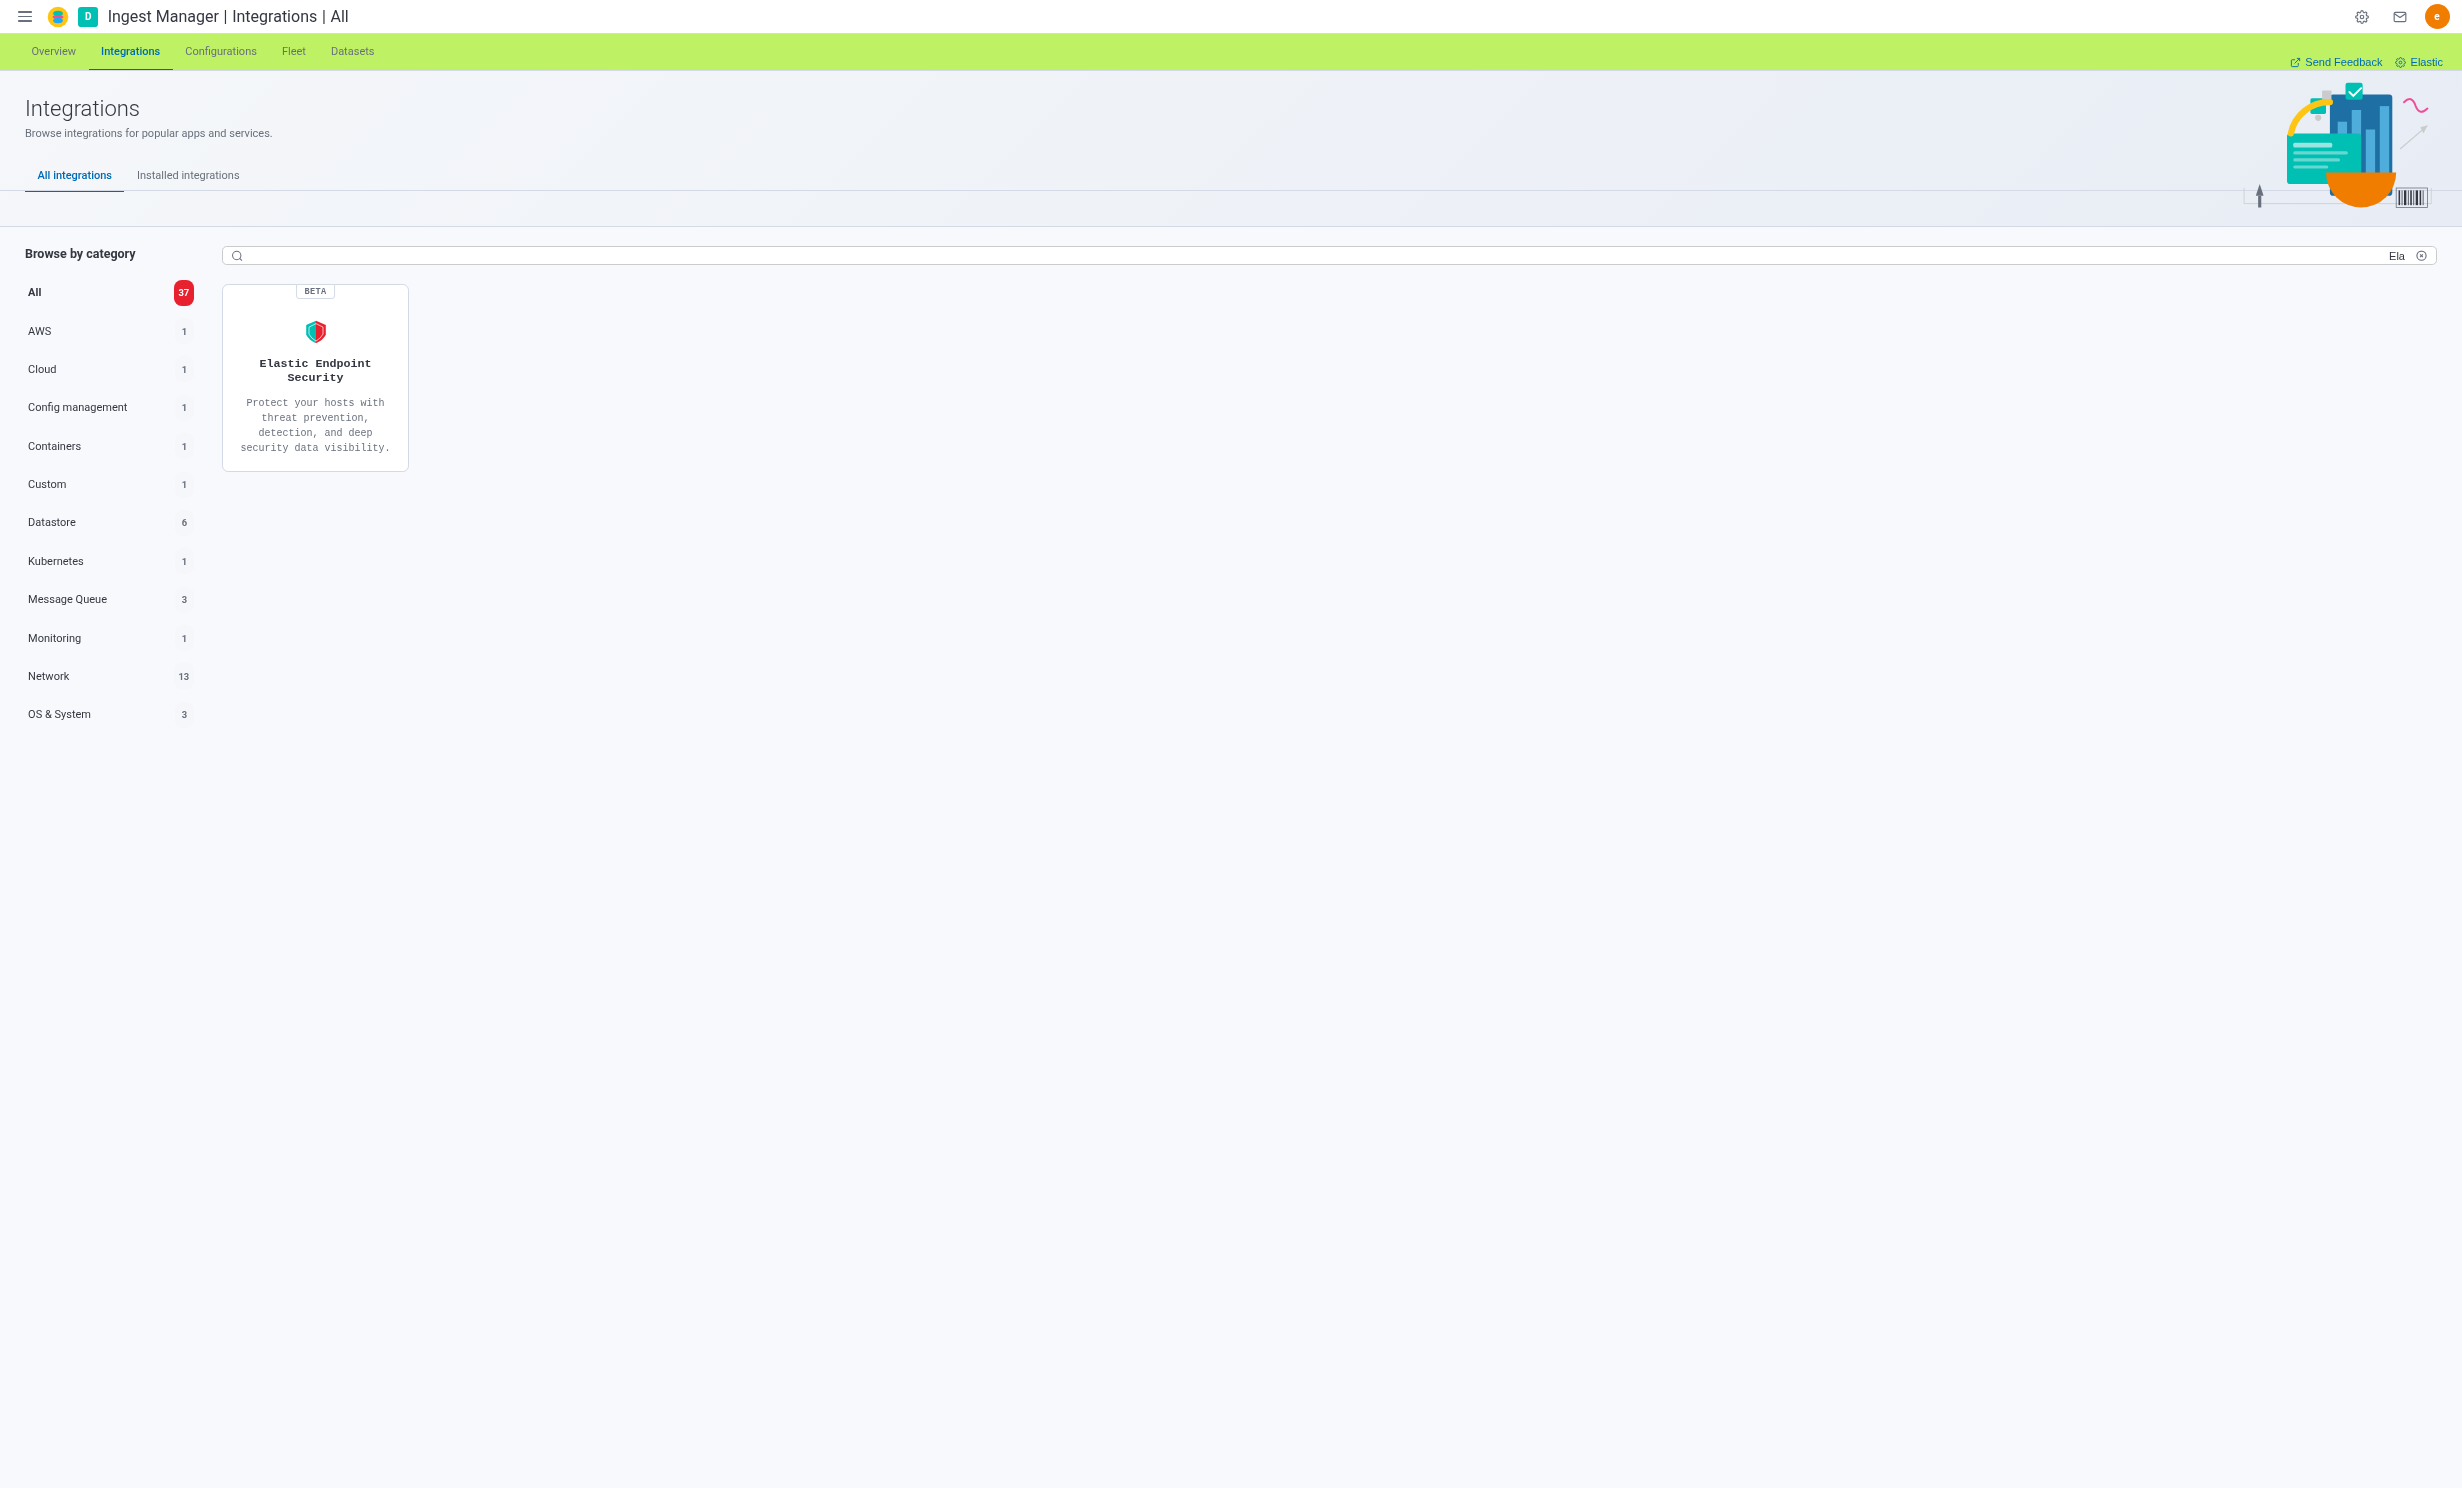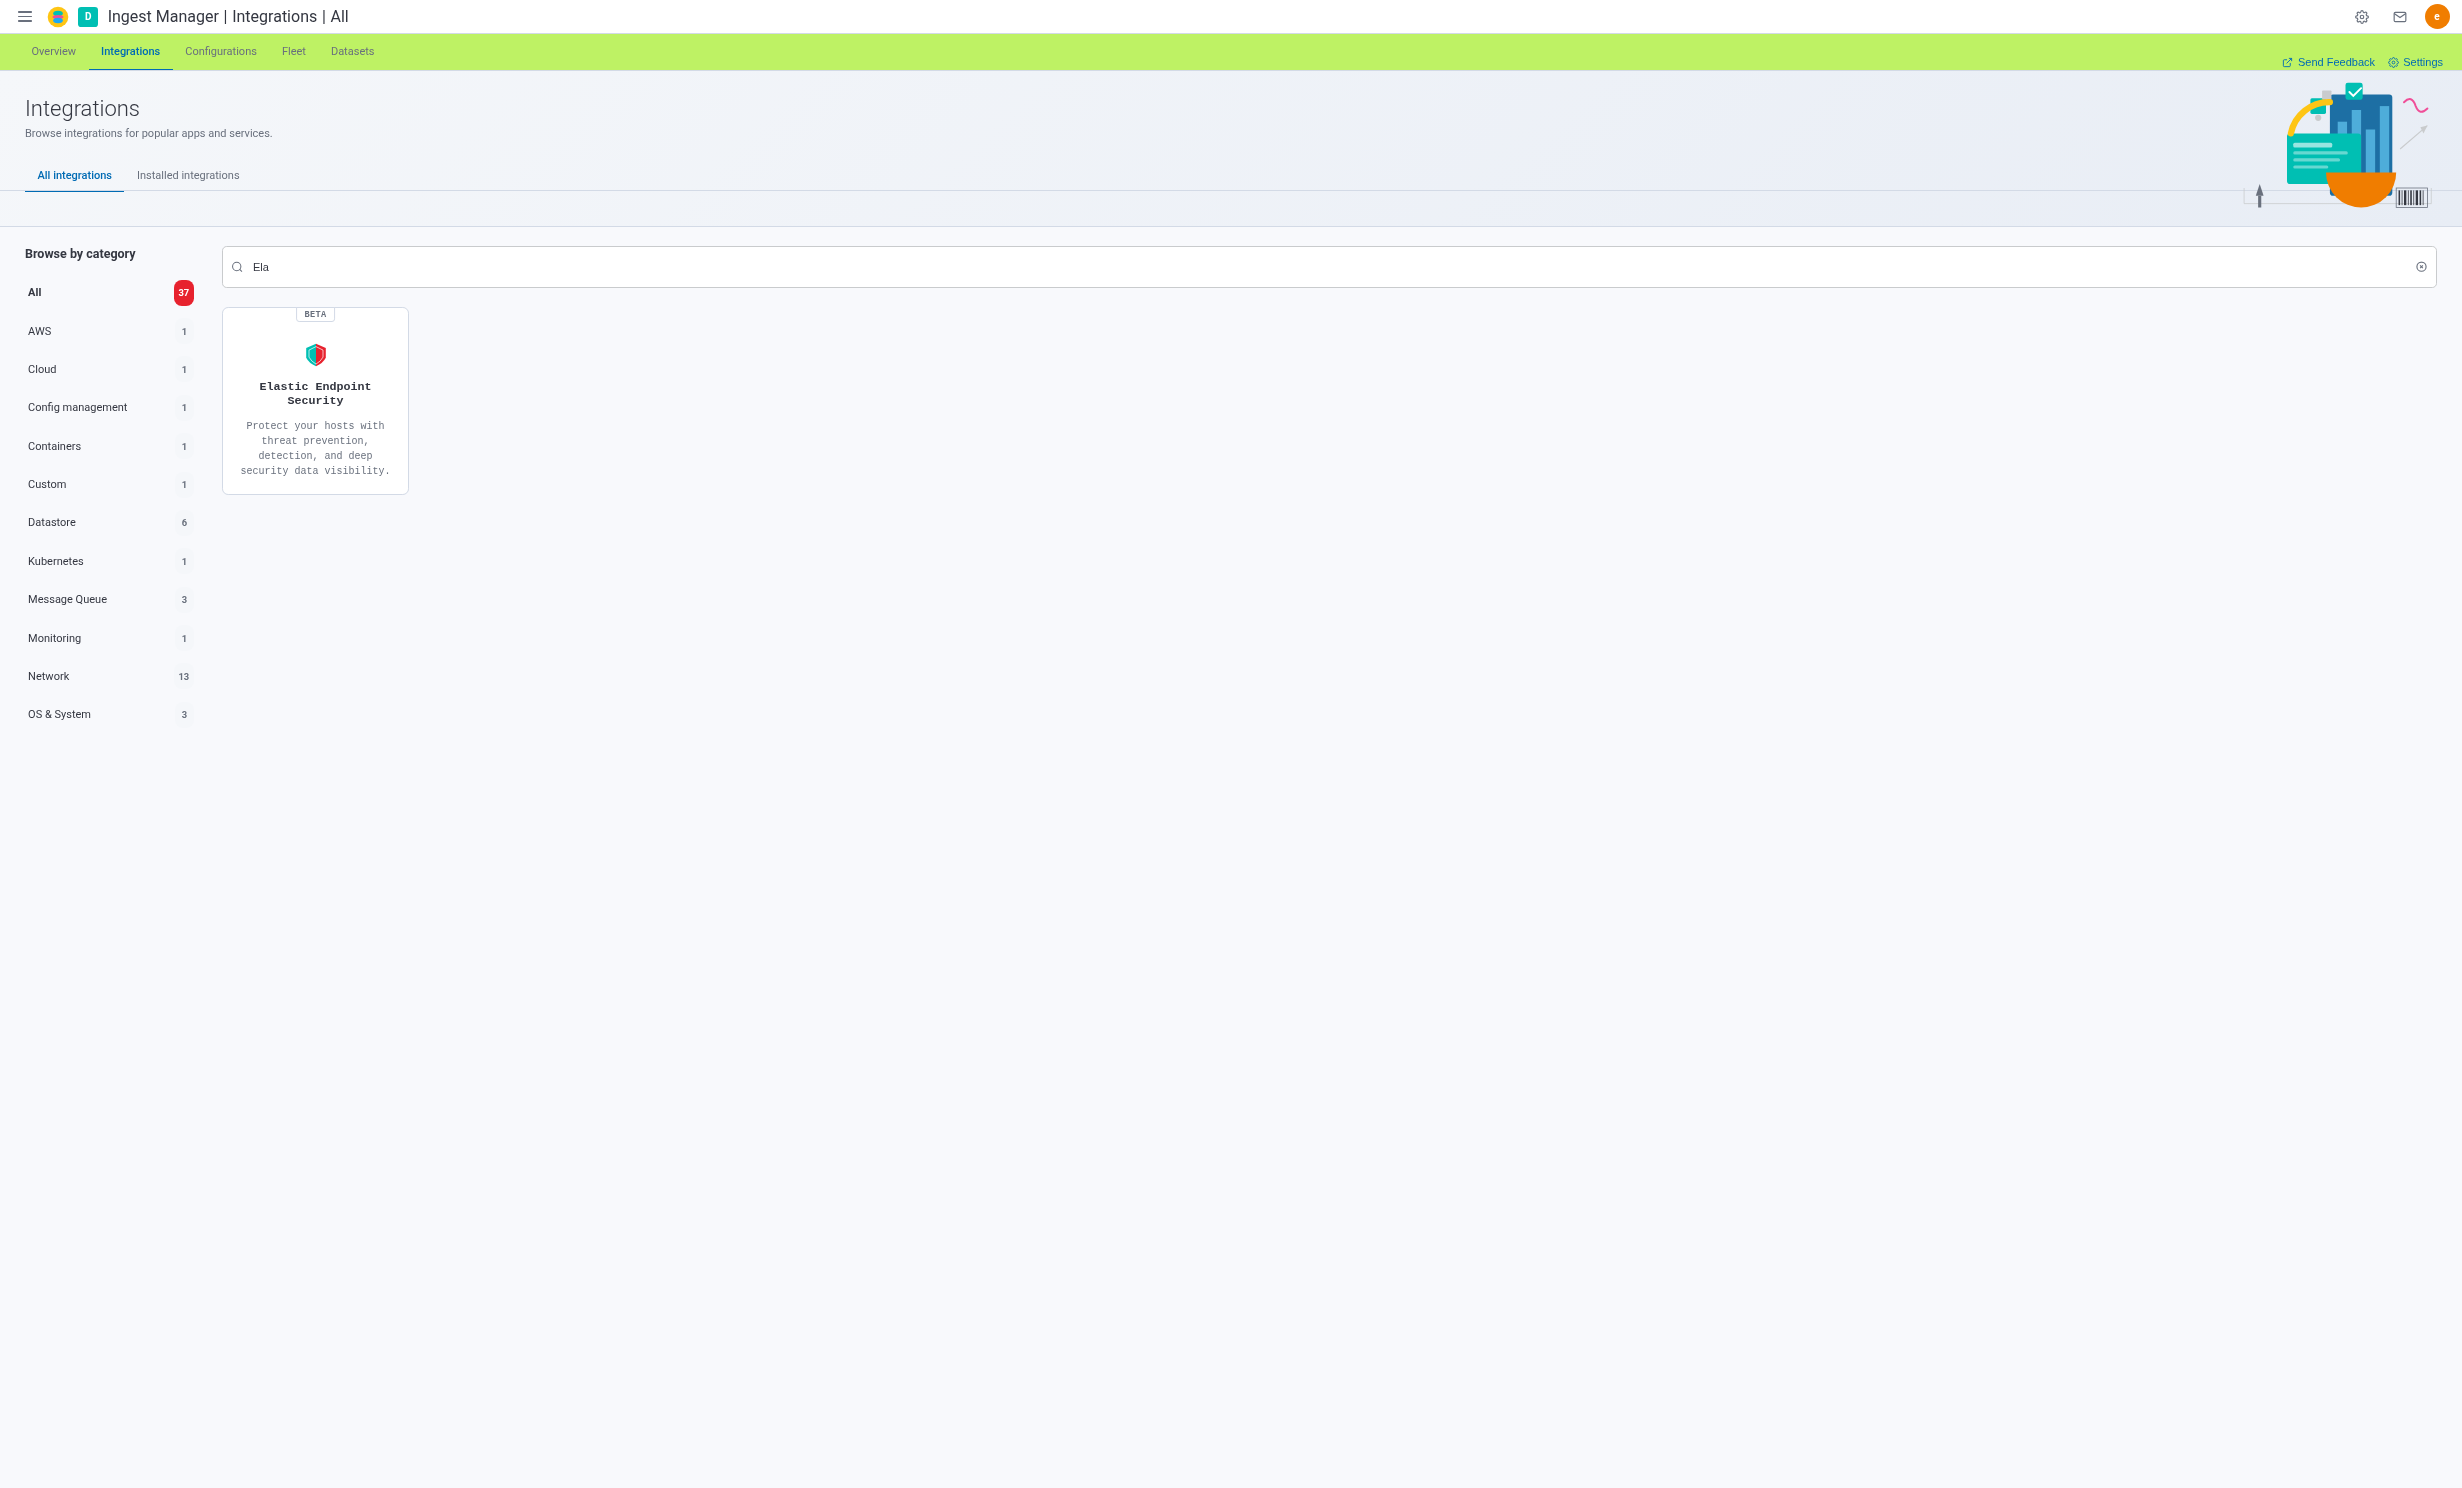--- a/index.html
+++ b/index.html
@@ -224,7 +224,7 @@
         <circle cx="12" cy="12" r="3"></circle>
           <path d="M19.4 15a1.65 1.65 0 0 0 .33 1.82l.06.06a2 2 0 0 1-2.83 2.83l-.06-.06a1.65 1.65 0 0 0-1.82-.33 1.65 1.65 0 0 0-1 1.51V21a2 2 0 0 1-4 0v-.09A1.65 1.65 0 0 0 9 19.4a1.65 1.65 0 0 0-1.82.33l-.06.06a2 2 0 0 1-2.83-2.83l.06-.06A1.65 1.65 0 0 0 4.68 15a1.65 1.65 0 0 0-1.51-1H3a2 2 0 0 1 0-4h.09A1.65 1.65 0 0 0 4.6 9a1.65 1.65 0 0 0-.33-1.82l-.06-.06a2 2 0 0 1 2.83-2.83l.06.06A1.65 1.65 0 0 0 9 4.68a1.65 1.65 0 0 0 1-1.51V3a2 2 0 0 1 4 0v.09a1.65 1.65 0 0 0 1 1.51 1.65 1.65 0 0 0 1.82-.33l.06-.06a2 2 0 0 1 2.83 2.83l-.06.06A1.65 1.65 0 0 0 19.4 9a1.65 1.65 0 0 0 1.51 1H21a2 2 0 0 1 0 4h-.09a1.65 1.65 0 0 0-1.51 1z"></path>
       </svg>
-      <span>Settings</span>
+      <span>Elastic</span>
     </button>
   </div>
 </div>

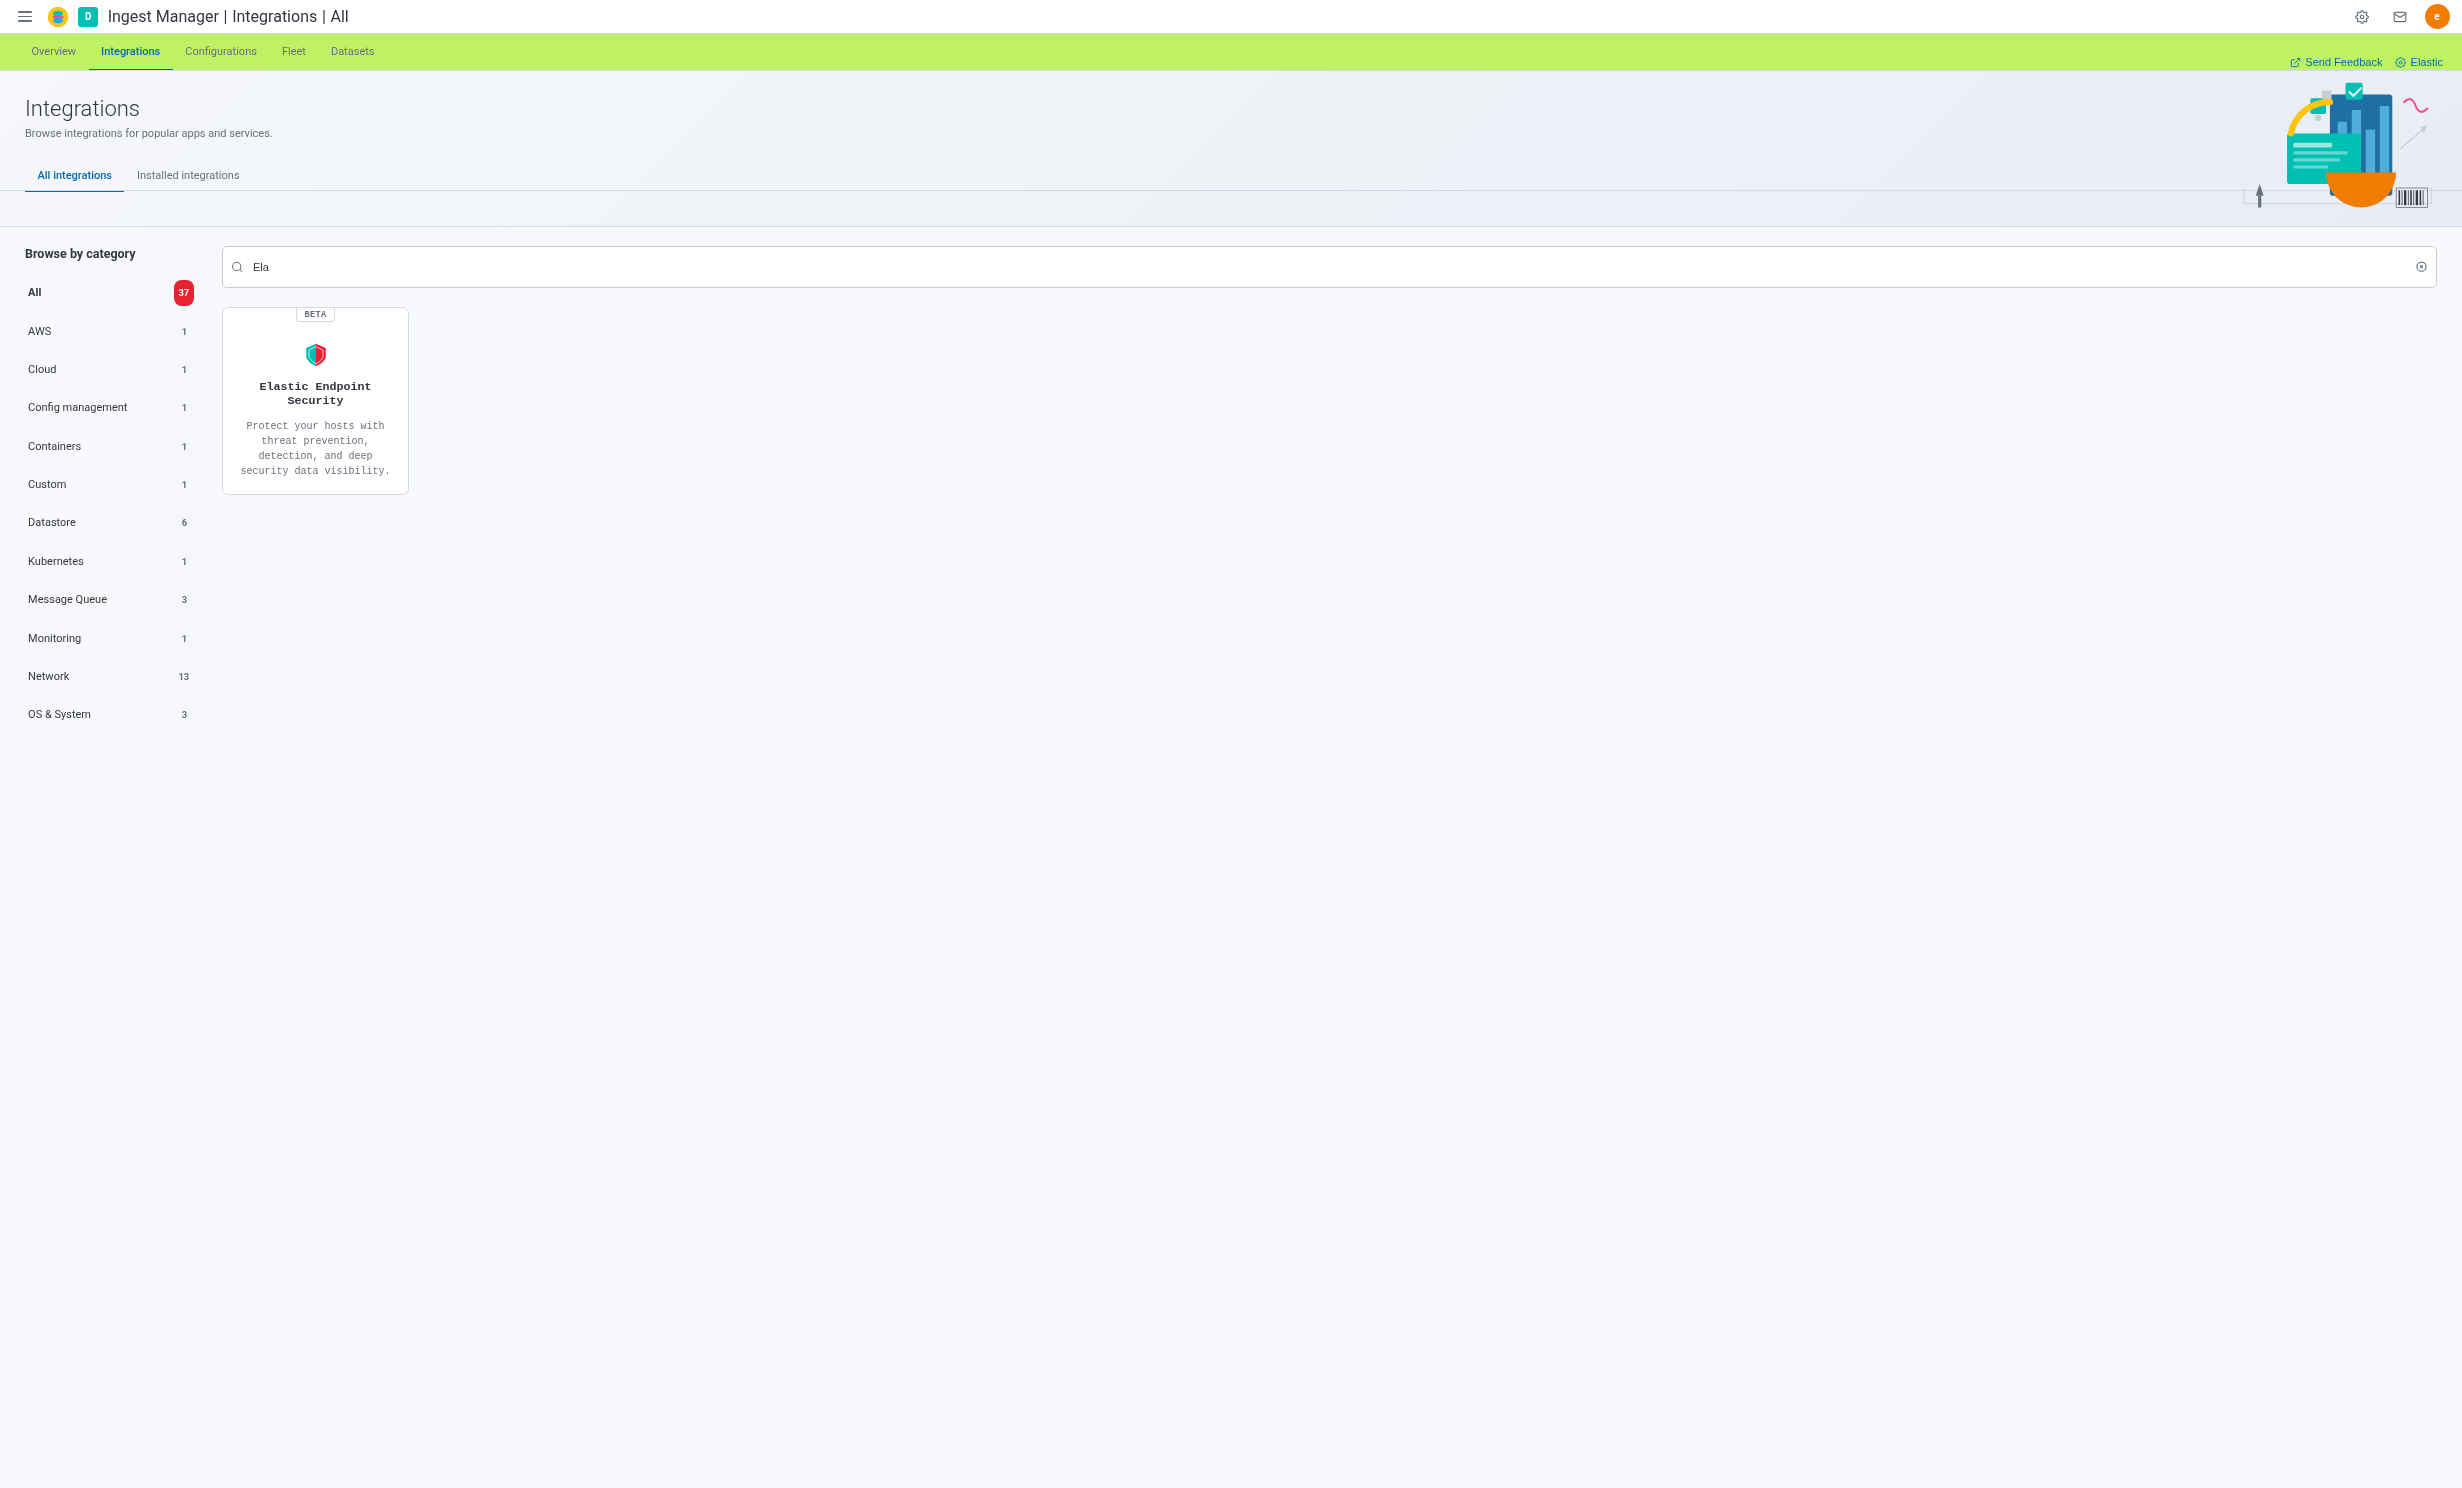--- a/index.html
+++ b/index.html
@@ -115,10 +115,11 @@
       position: relative; margin-bottom: 19px;
     }
     .search-input {
-      width: 100%; height: 42px; border: 0.8px solid #c9cbcd;
+      width: 100%; height: 19px; border: 0.8px solid #c9cbcd;
       border-radius: 4.7px; padding: 0 31px 0 30px;
       font-size: 11px; color: #343741; background: #fff;
       outline: none;
+      text-align: right;
     }
     .search-icon-wrap {
       position: absolute; left: 9.4px; top: 50%; transform: translateY(-50%);

